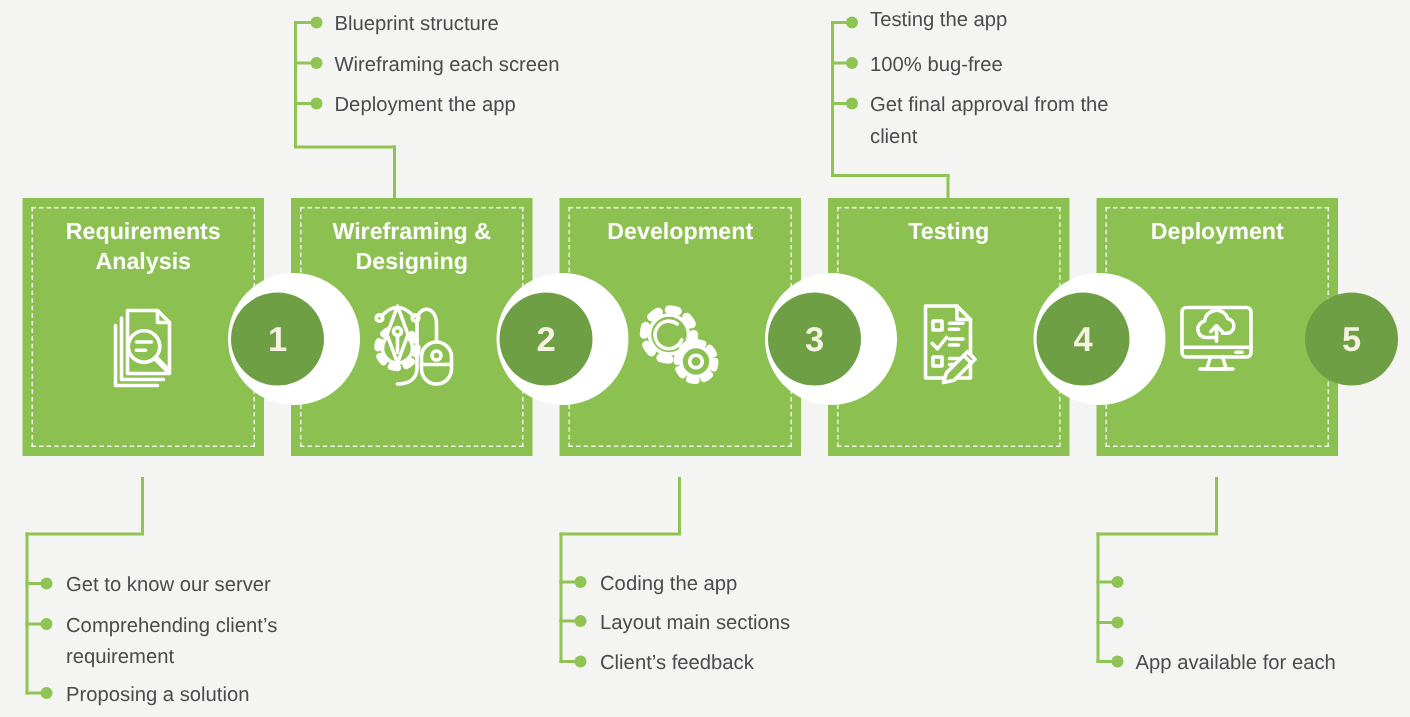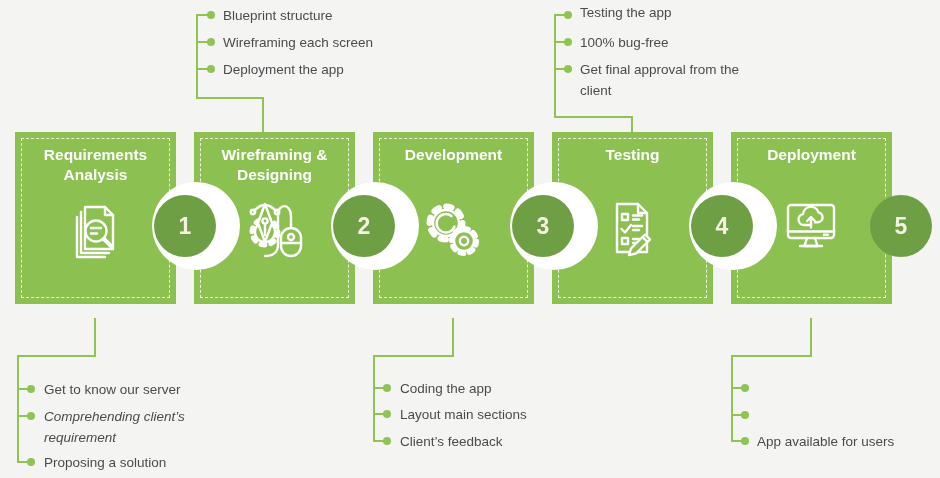--- a/index.html
+++ b/index.html
@@ -72,7 +72,7 @@
   <div class="dot" style="left:27px;top:412px;"></div>
   <div class="dot" style="left:27px;top:458px;"></div>
   <div class="btext" style="left:44px;top:379px;width:165px;">Get to know our server</div>
-  <div class="btext" style="left:44px;top:406px;width:158px;font-style:italic;">Comprehending client’s requirement</div>
+  <div class="btext" style="left:44px;top:406px;width:158px;">Comprehending client’s requirement</div>
   <div class="btext" style="left:44px;top:452px;width:165px;">Proposing a solution</div>
 
   <div class="line" style="left:452px;top:318px;width:2px;height:38px;"></div>

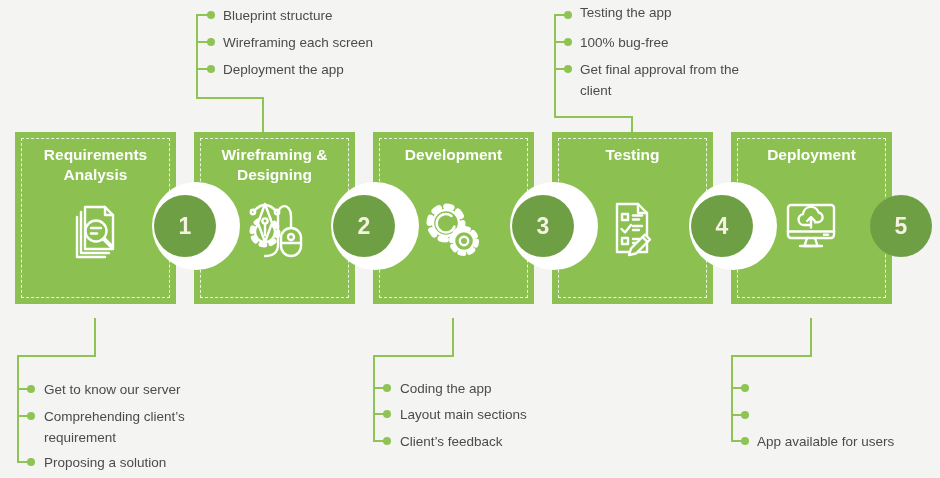--- a/index.html
+++ b/index.html
@@ -97,7 +97,7 @@
   <div class="dot" style="left:741px;top:384px;"></div>
   <div class="dot" style="left:741px;top:411px;"></div>
   <div class="dot" style="left:741px;top:437px;"></div>
-  <div class="btext" style="left:757px;top:431px;width:178px;">App available for users</div>
+  <div class="btext" style="left:757px;top:431px;width:178px;">App available for each</div>
 
   <div class="card" style="left:15px;">
     <div class="dashed"></div>

